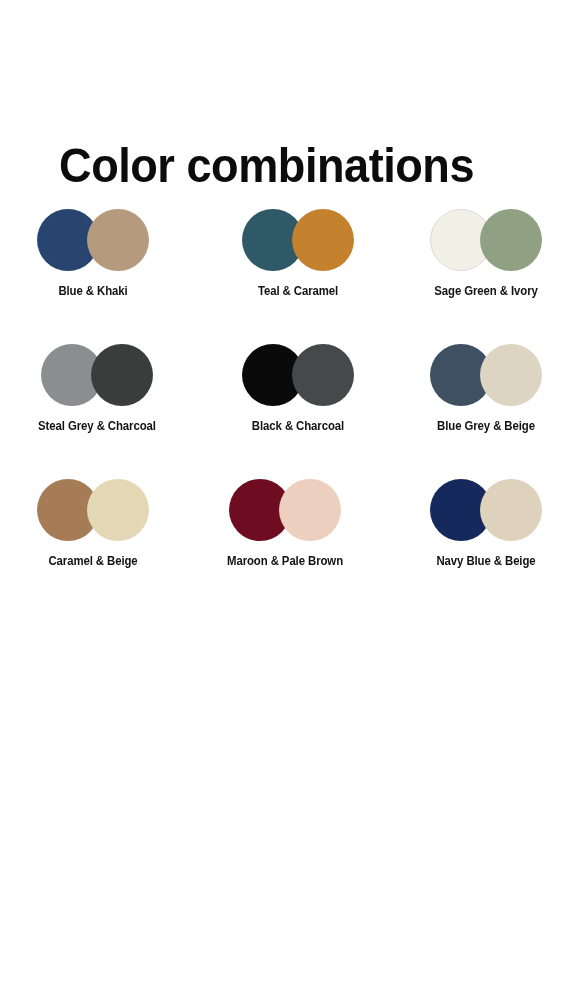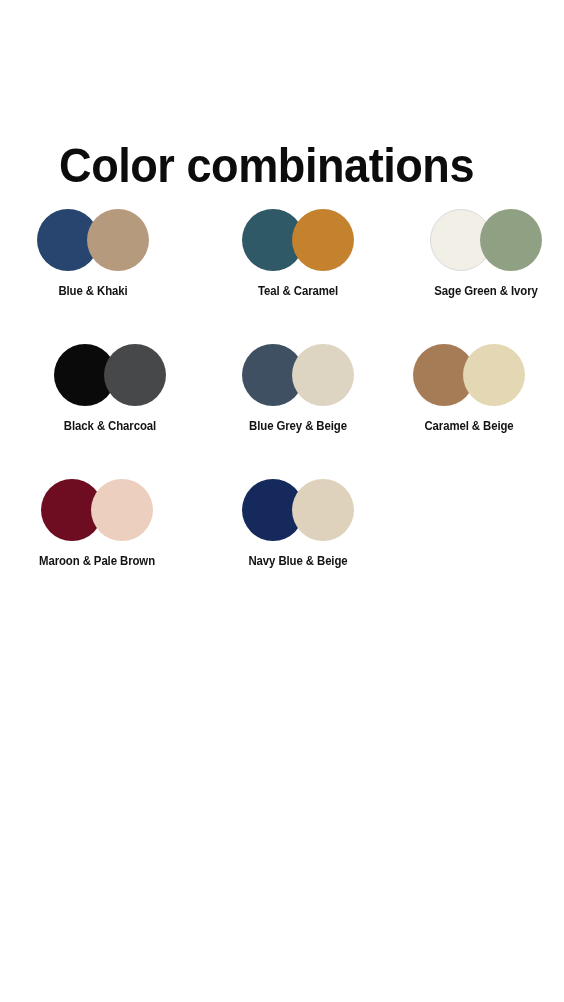--- a/index.html
+++ b/index.html
@@ -143,6 +143,13 @@
         </div>
         <div class="combo-label">Sage Green &amp; Ivory</div>
       </div>
+      <div class="combo col-2">
+        <div class="pair">
+          <span class="dot left" title="#8c8d8e" style="background: rgb(140, 141, 142);"></span>
+          <span class="dot right" title="#3b3c3c" style="background: rgb(59, 60, 60);"></span>
+        </div>
+        <div class="combo-label">Steal Grey &amp; Charcoal</div>
+      </div>
       <div class="combo col-3">
         <div class="pair">
           <span class="dot left" title="#0a0a0a" style="background: rgb(10, 10, 10);"></span>

